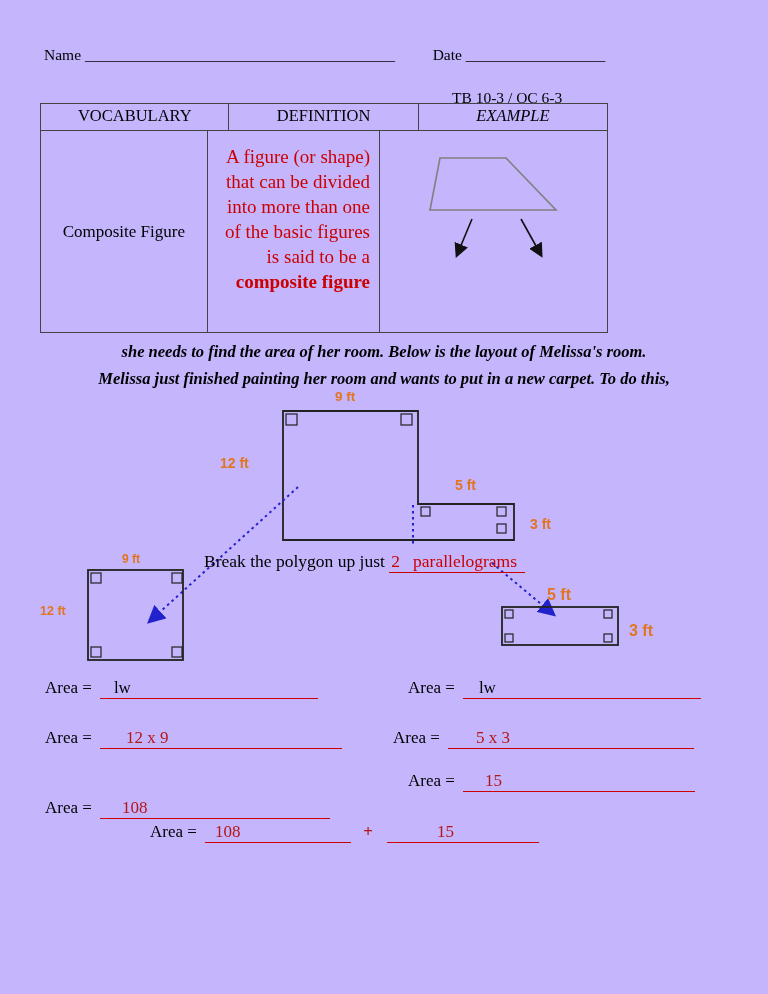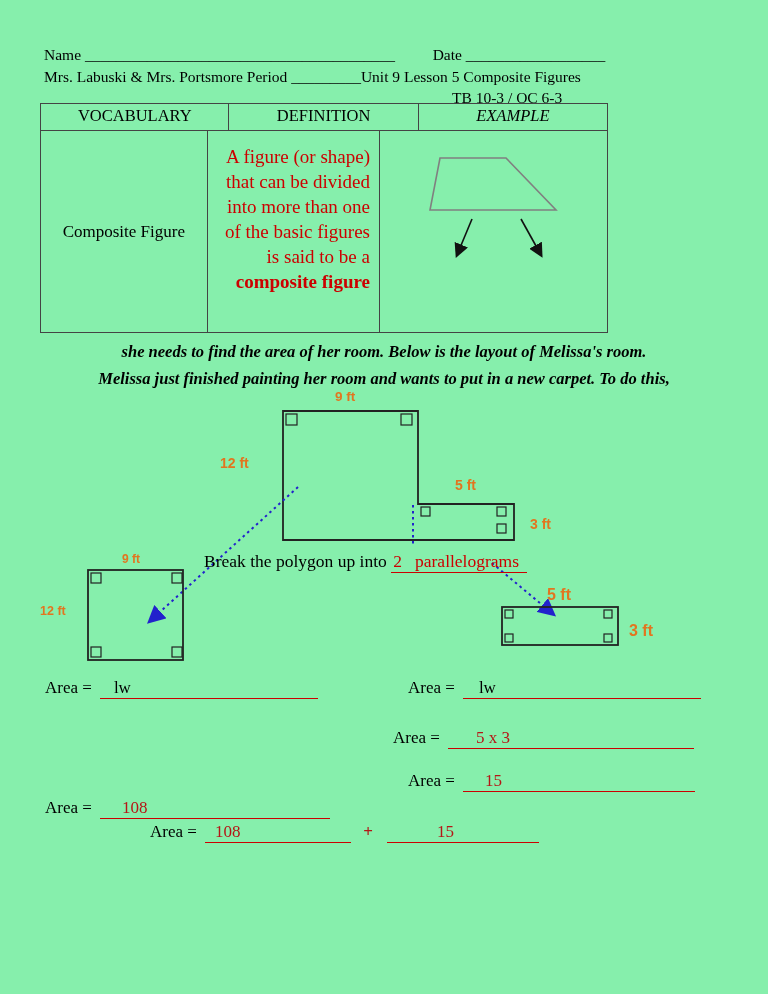--- a/index.html
+++ b/index.html
@@ -5,7 +5,7 @@
   * { margin:0; padding:0; box-sizing:border-box; }
   html,body { background:#fff; }
   body { width:768px; height:994px; font-family:"Liberation Serif", serif; color:#000; position:relative; }
-  .page { position:relative; width:768px; height:994px; background:#86efac; overflow:hidden; }
+  .page { position:relative; width:768px; height:994px; background:#c4b5fd; overflow:hidden; }
   .abs { position:absolute; }
   .hline { font-size:15.5px; white-space:nowrap; }
   .sp { display:inline-block; }

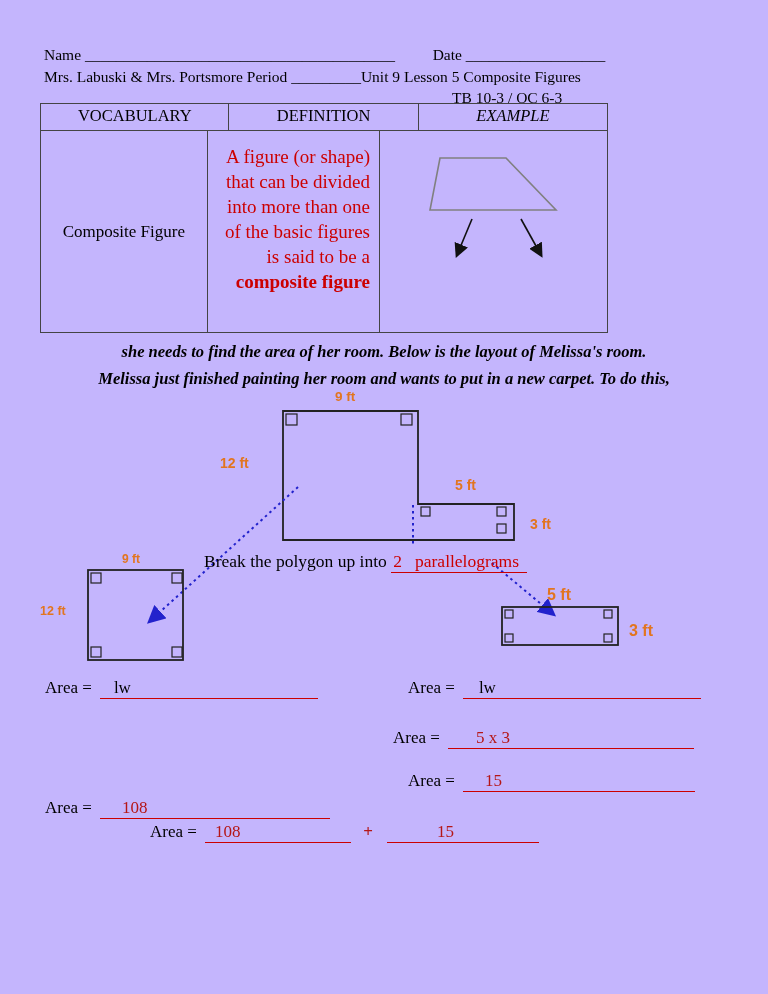--- a/index.html
+++ b/index.html
@@ -49,7 +49,6 @@
     <span>Date</span>
     <span>__________________</span>
   </div>
-  <div class="abs hline" style="left:44px; top:68px;">Mrs. Labuski &amp; Mrs. Portsmore Period _________Unit 9 Lesson 5 Composite Figures</div>
   <div class="abs hline" style="left:452px; top:89px;">TB 10-3 / OC 6-3</div>
 
   <div class="abs vtable">

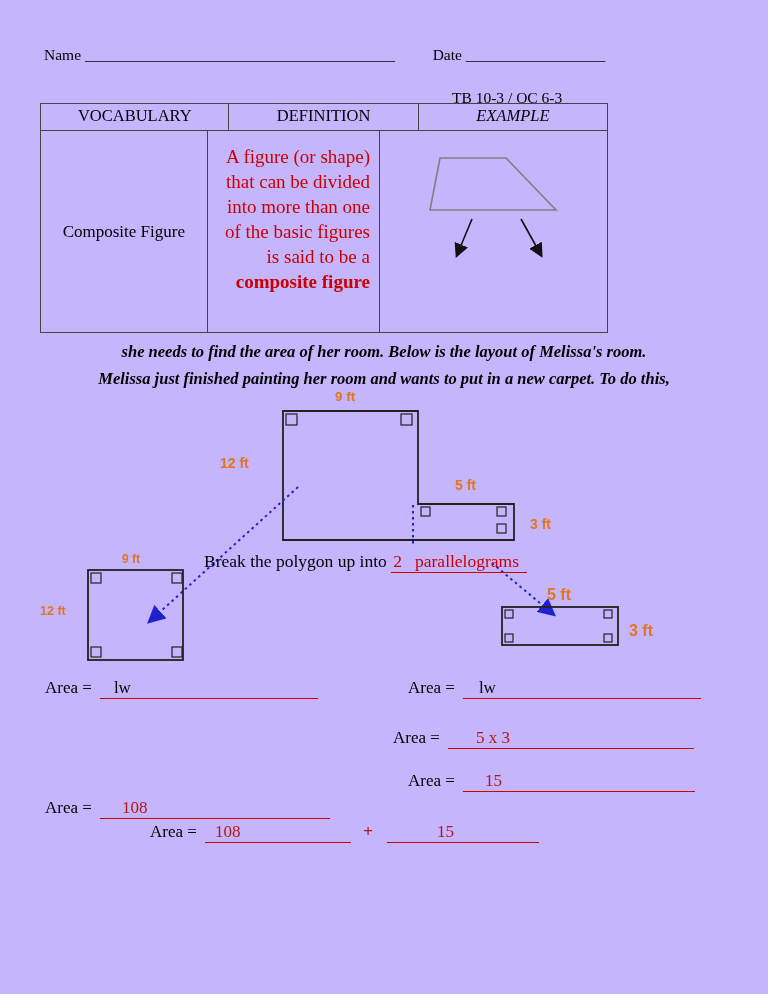--- a/index.html
+++ b/index.html
@@ -123,7 +123,7 @@
   </svg>
 
   <div class="abs break">
-    <span>Break the polygon up into </span><span class="ansr">2   parallelograms</span>
+    <span>Break the polygon up just </span><span class="ansr">2   parallelograms</span>
   </div>
 
   <div class="abs area-row" style="left:45px; top:678px;">

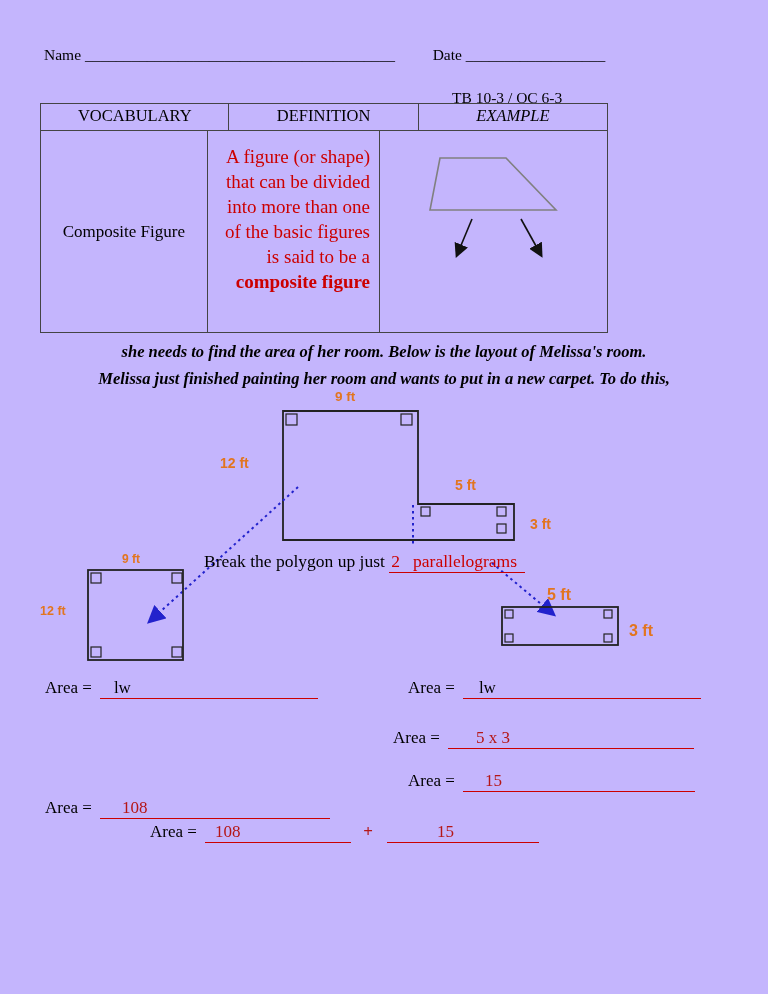--- a/index.html
+++ b/index.html
@@ -129,6 +129,9 @@
   <div class="abs area-row" style="left:45px; top:678px;">
     <span class="alabel">Area =</span><span class="blank" style="width:218px; padding-left:14px;"><span>lw</span></span>
   </div>
+  <div class="abs area-row" style="left:45px; top:728px;">
+    <span class="alabel">Area =</span><span class="blank" style="width:242px; padding-left:26px;"><span class="red">12 x 9</span></span>
+  </div>
   <div class="abs area-row" style="left:45px; top:778px;margin-top:20px;">
     <span class="alabel">Area =</span><span class="blank" style="width:230px; padding-left:22px;"><span class="red">108</span></span>
   </div>

